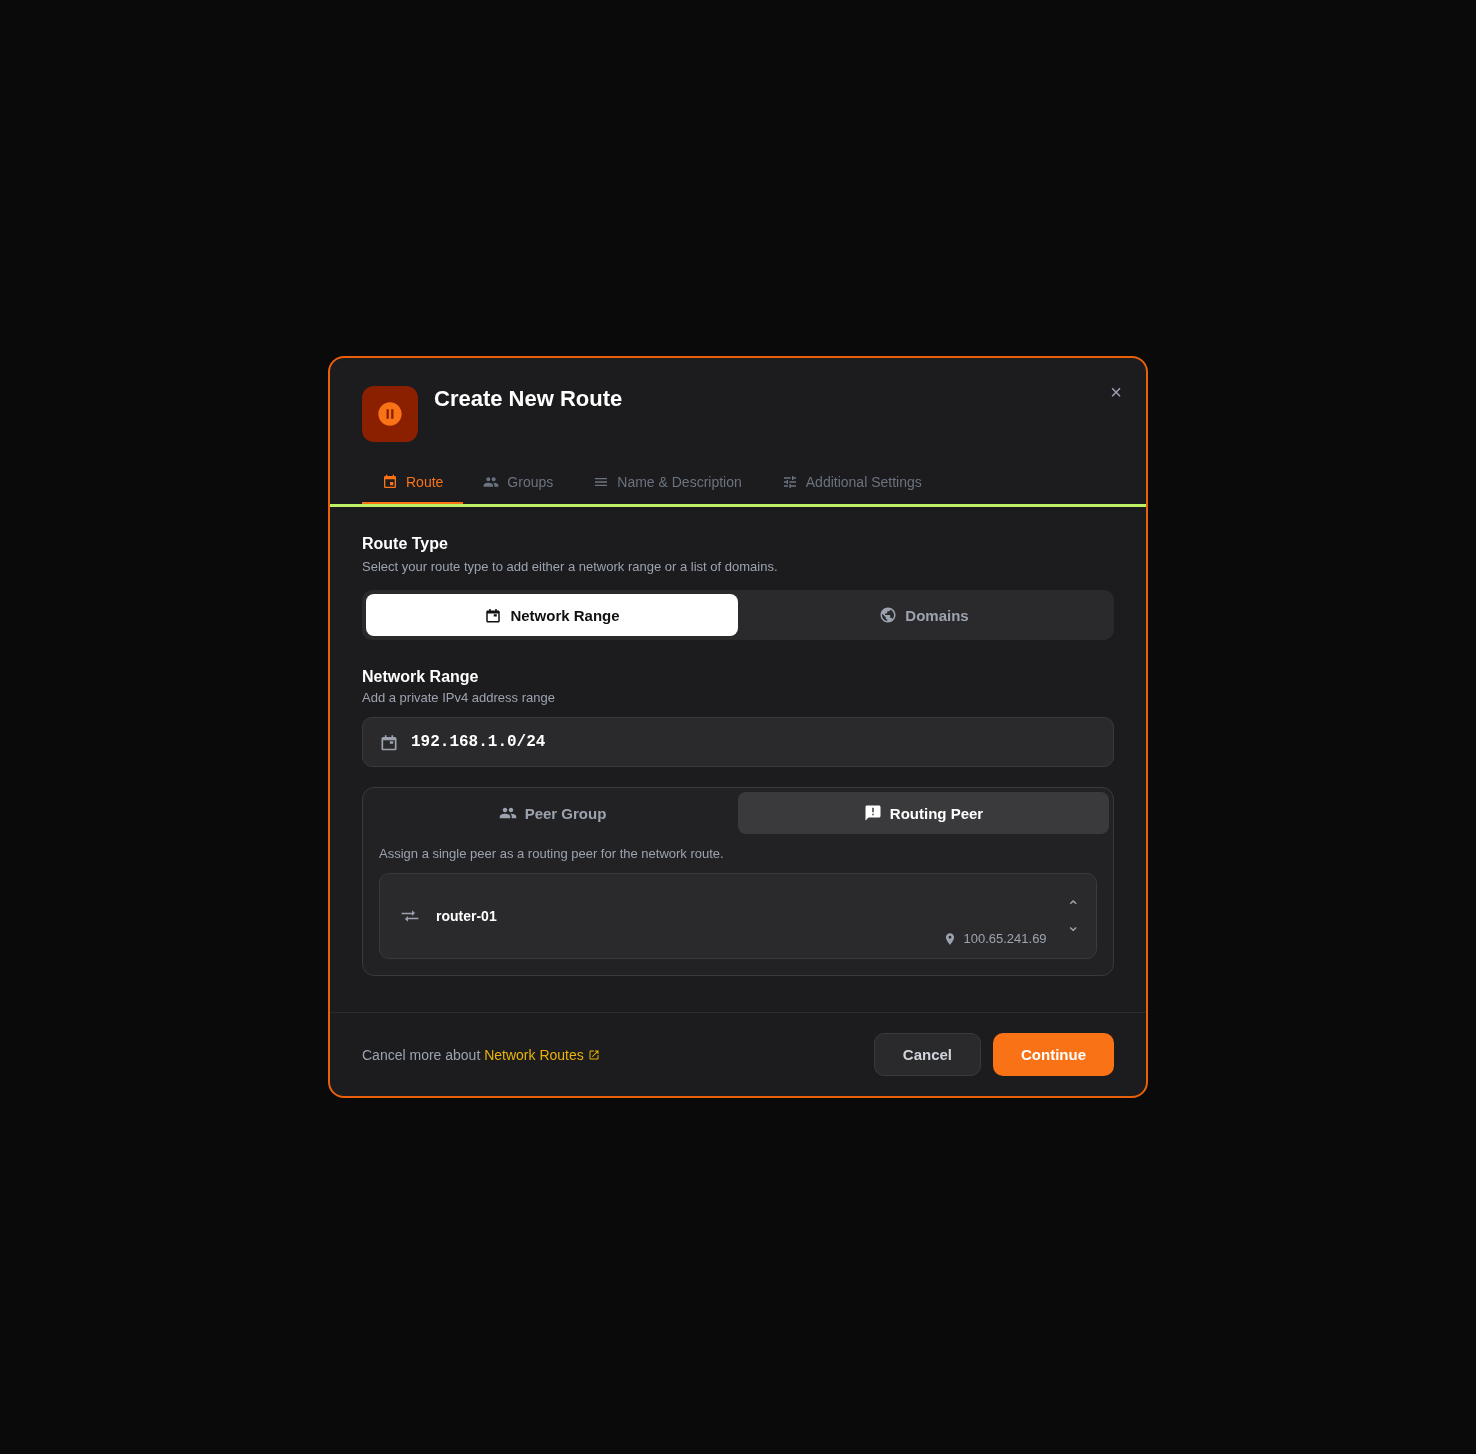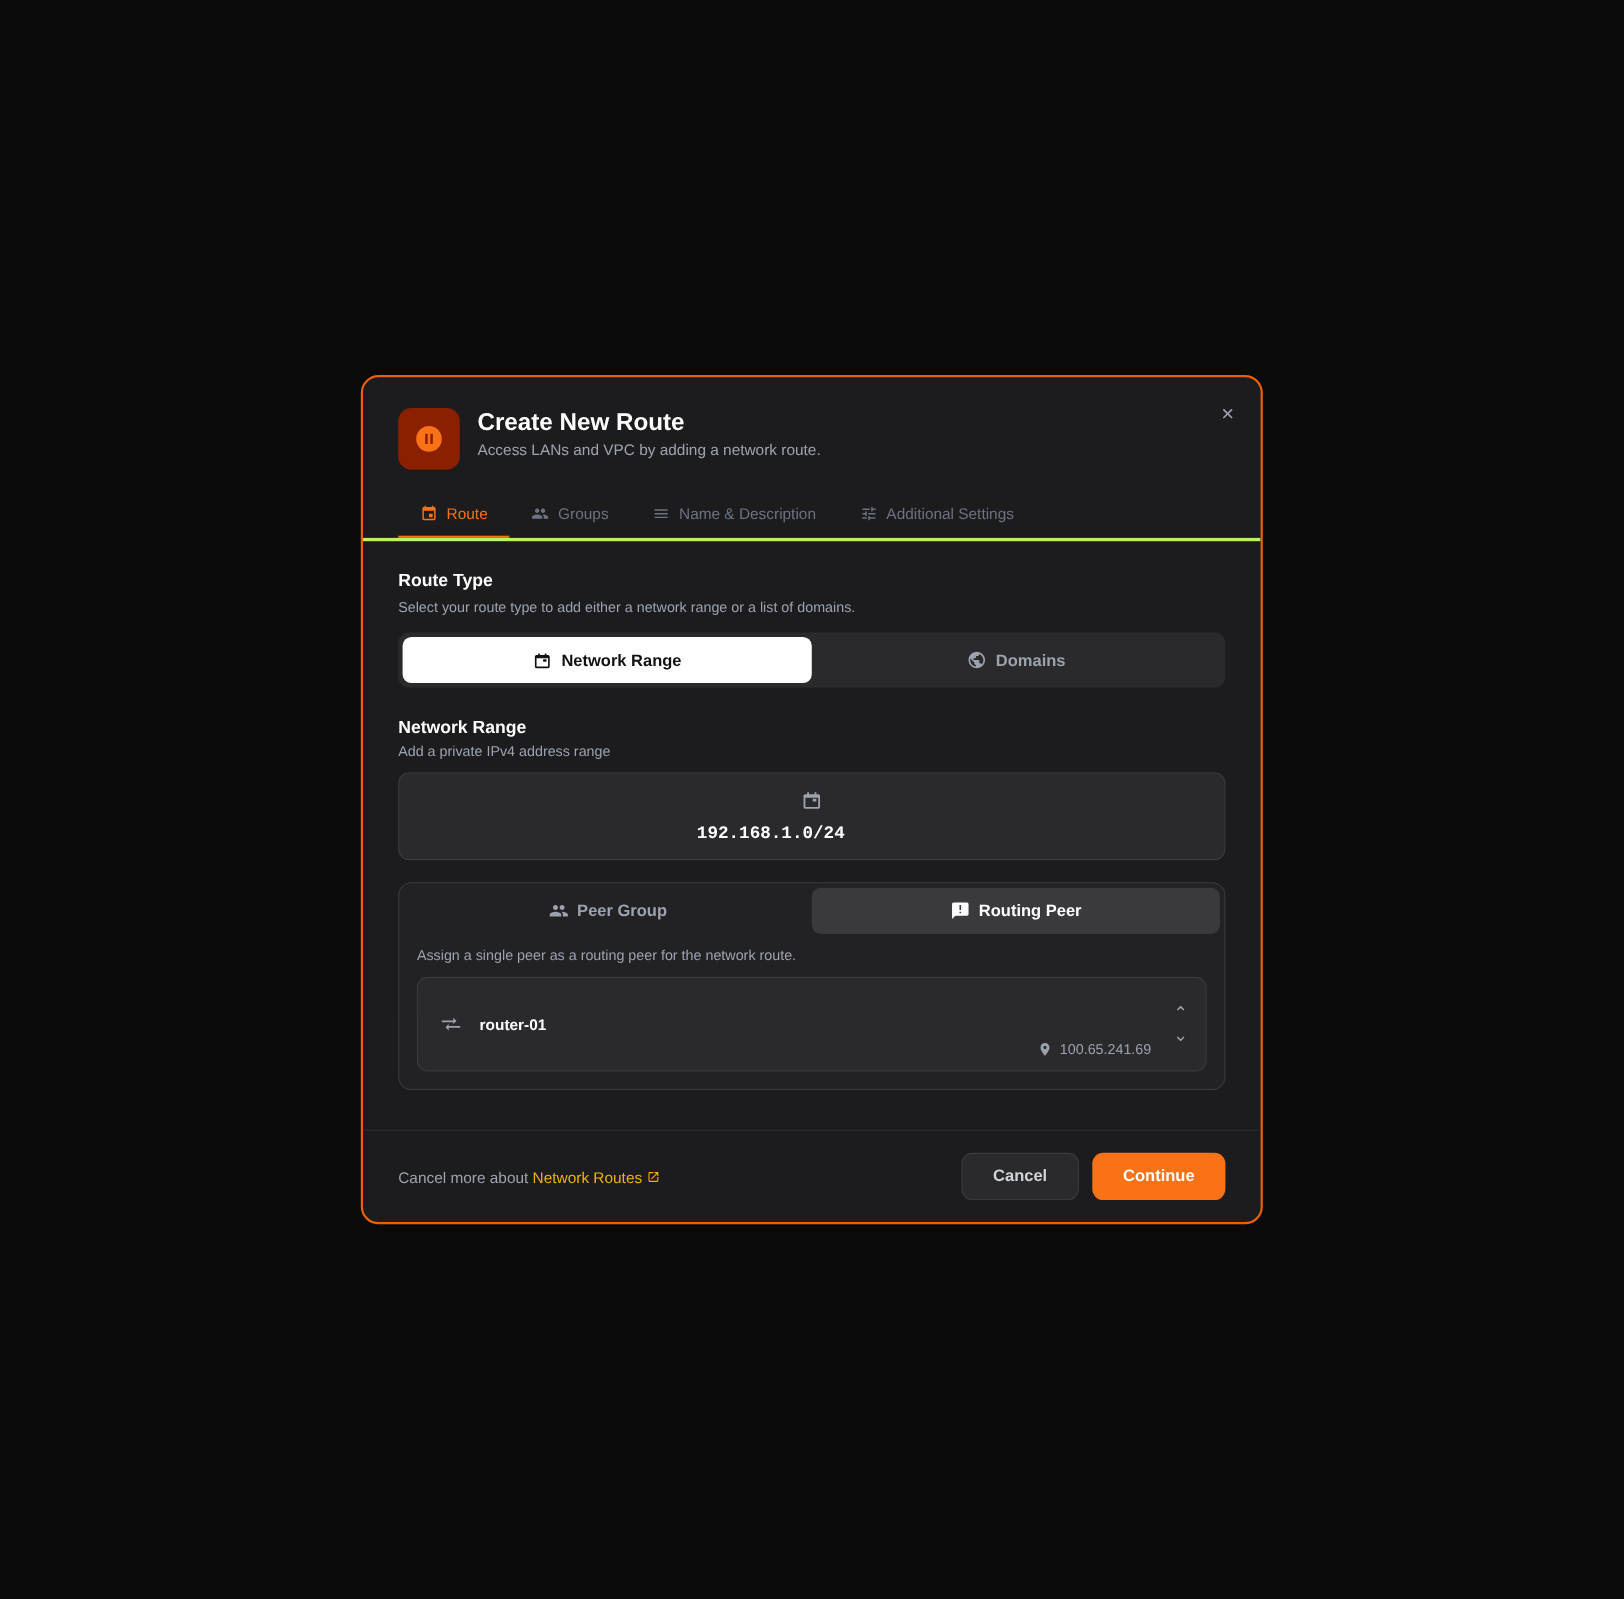--- a/index.html
+++ b/index.html
@@ -325,7 +325,6 @@
       </div>
       <div class="modal-title-group">
         <div class="modal-title">Create New Route</div>
-        <div class="modal-subtitle">Access LANs and VPC by adding a network route.</div>
       </div>
       <button class="close-btn">×</button>
     </div>

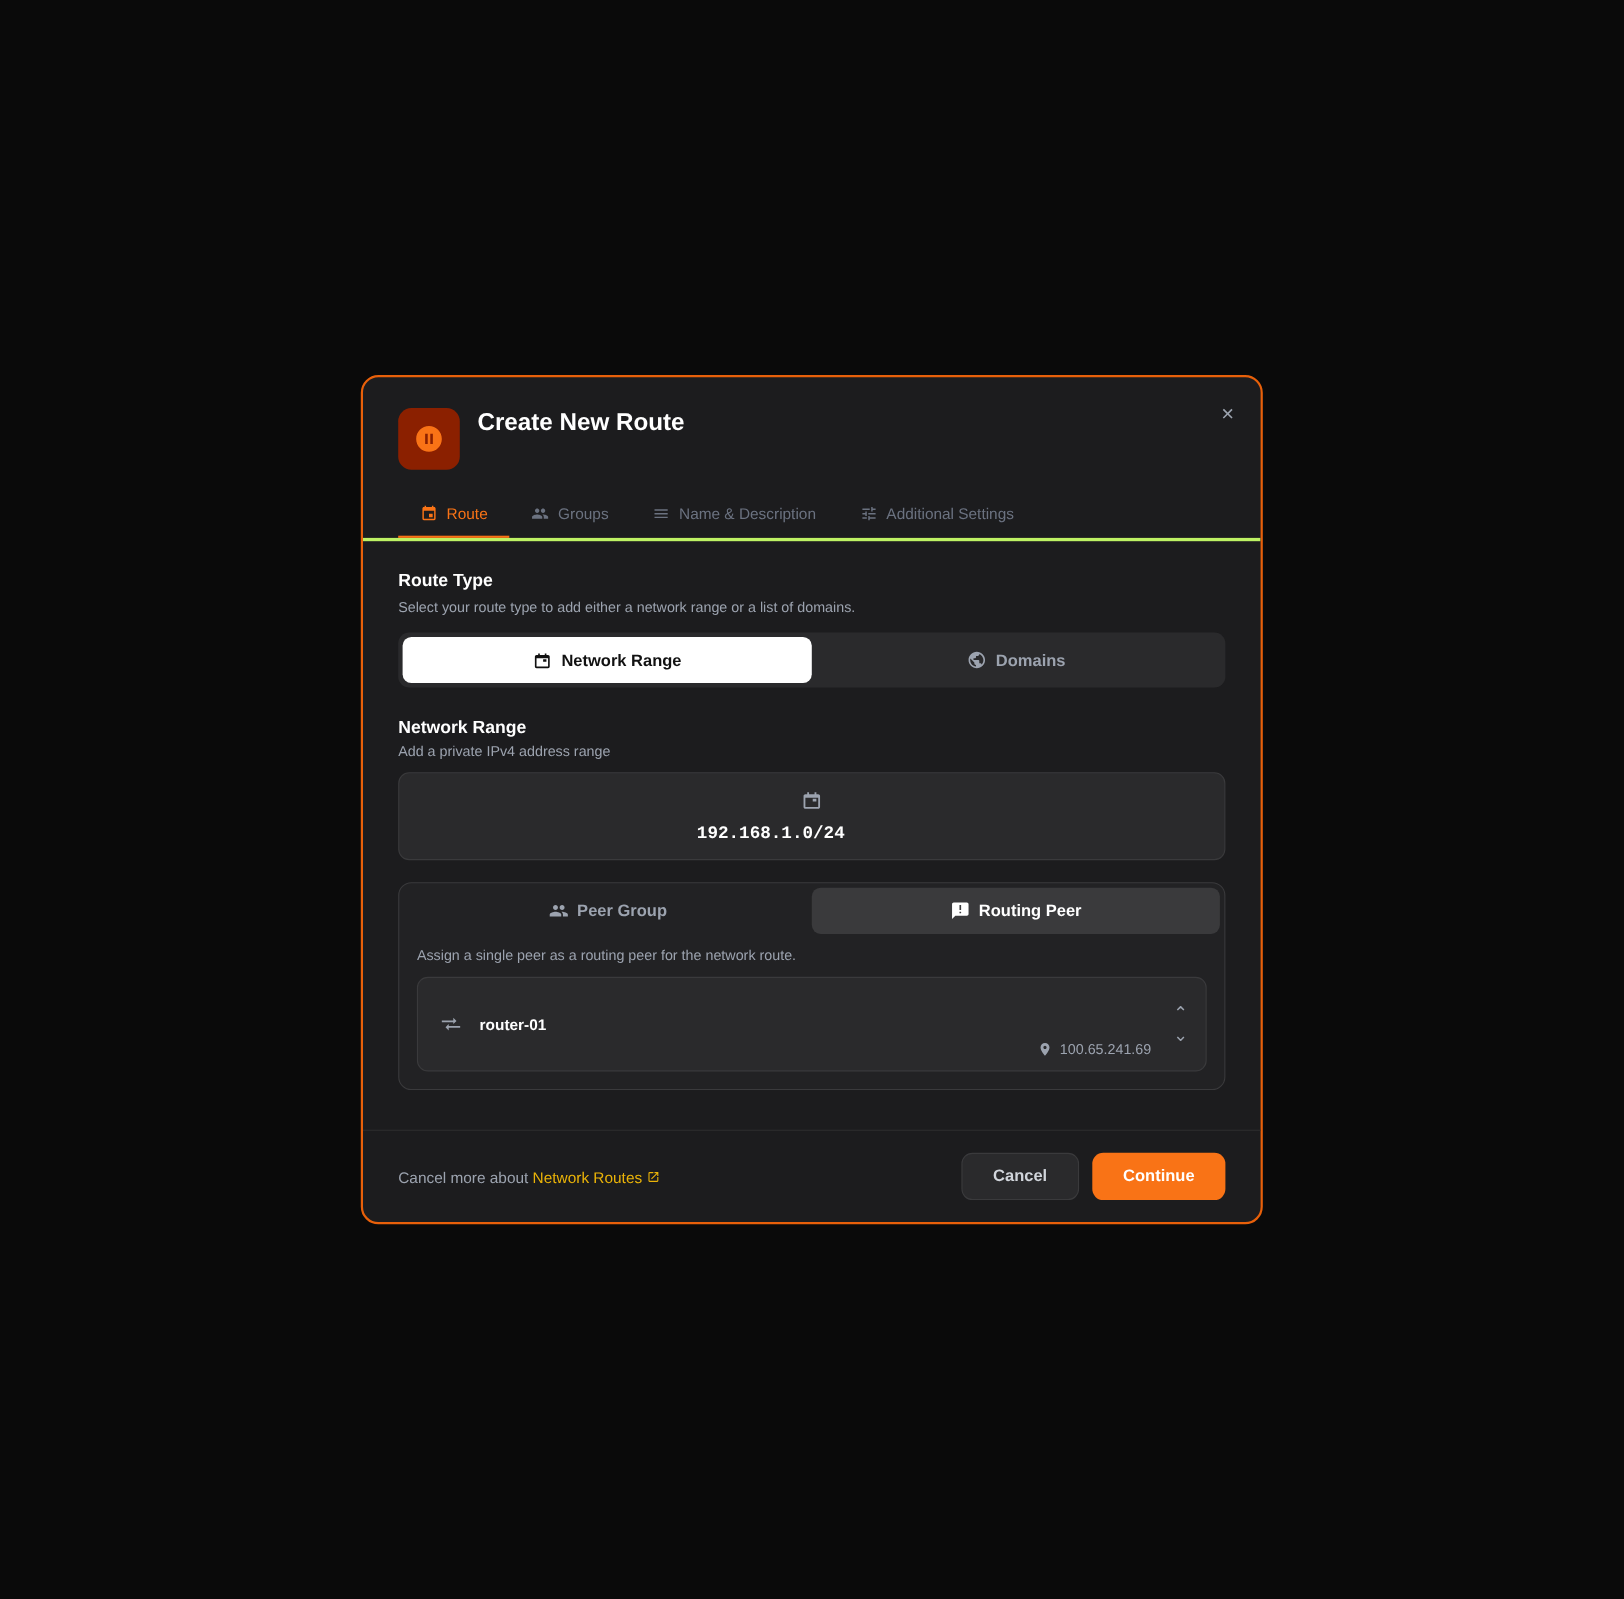--- a/index.html
+++ b/index.html
@@ -161,7 +161,6 @@
       align-items: center;
       gap: 12px;
       margin-bottom: 20px;
-      flex-direction: column;
     }
     .input-field svg {
       width: 20px;

